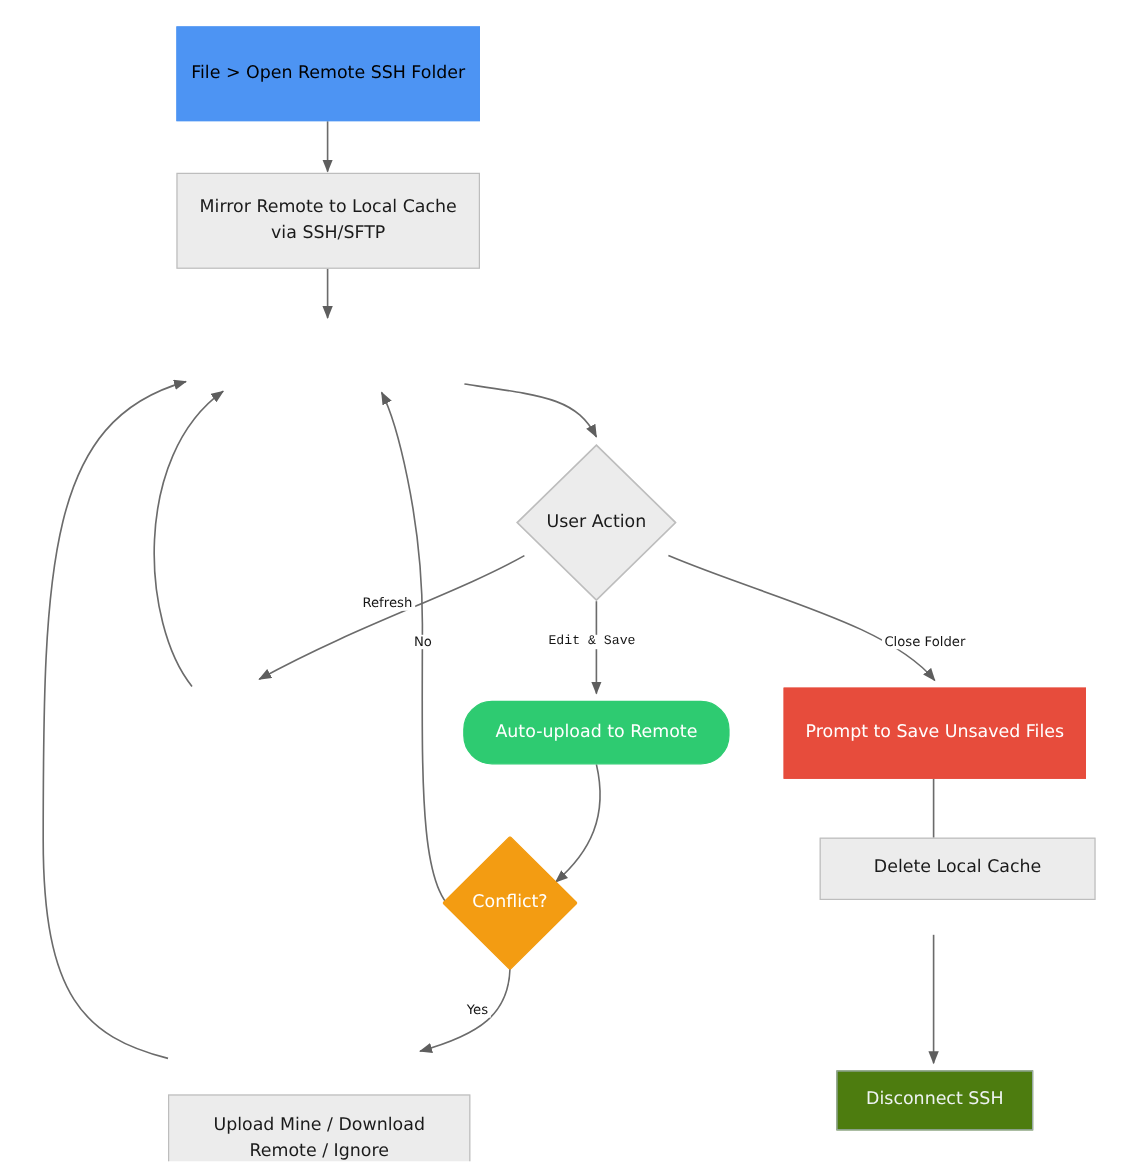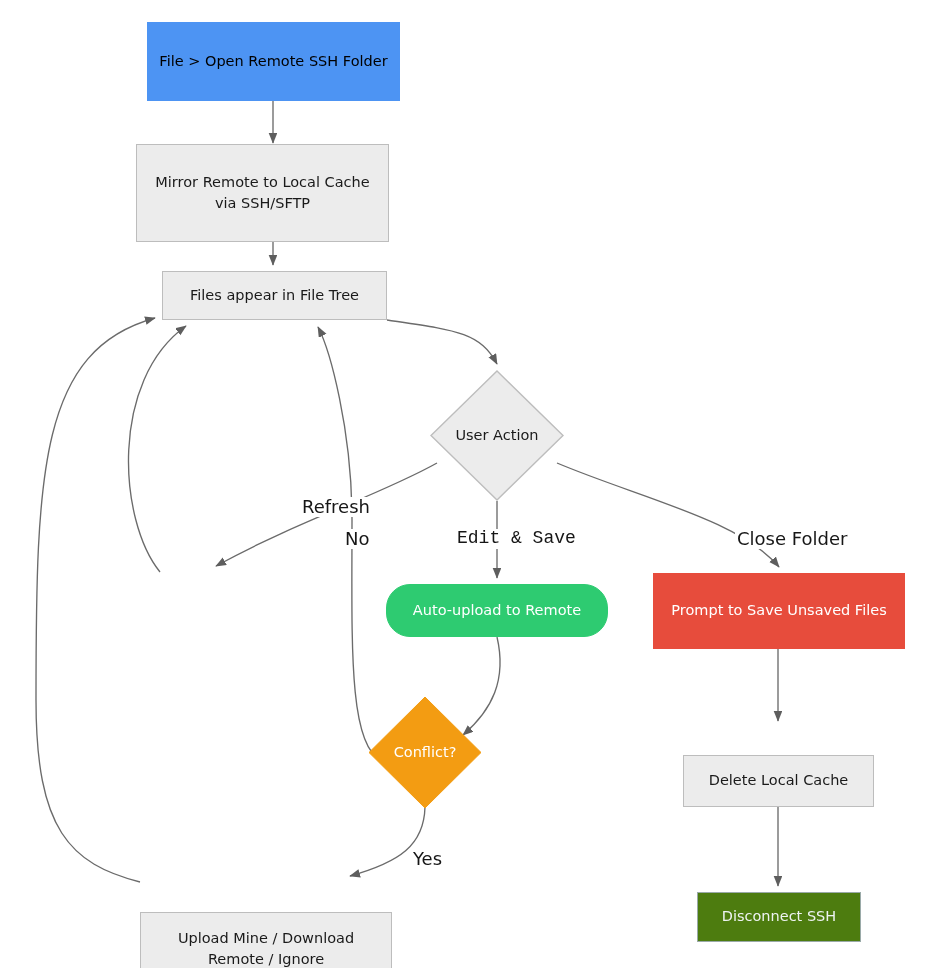--- a/index.html
+++ b/index.html
@@ -111,7 +111,7 @@
     <span class="lbl">File &gt; Open Remote SSH Folder</span>
   </div>
 
-  <div class="node rect plain" style="left:136px;top:144px;width:253px;height:98px;">
+  <div class="node rect plain" style="left:147px;top:144px;width:253px;height:80px;">
     <span class="lbl">Mirror Remote to Local Cache via SSH/SFTP</span>
   </div>
 

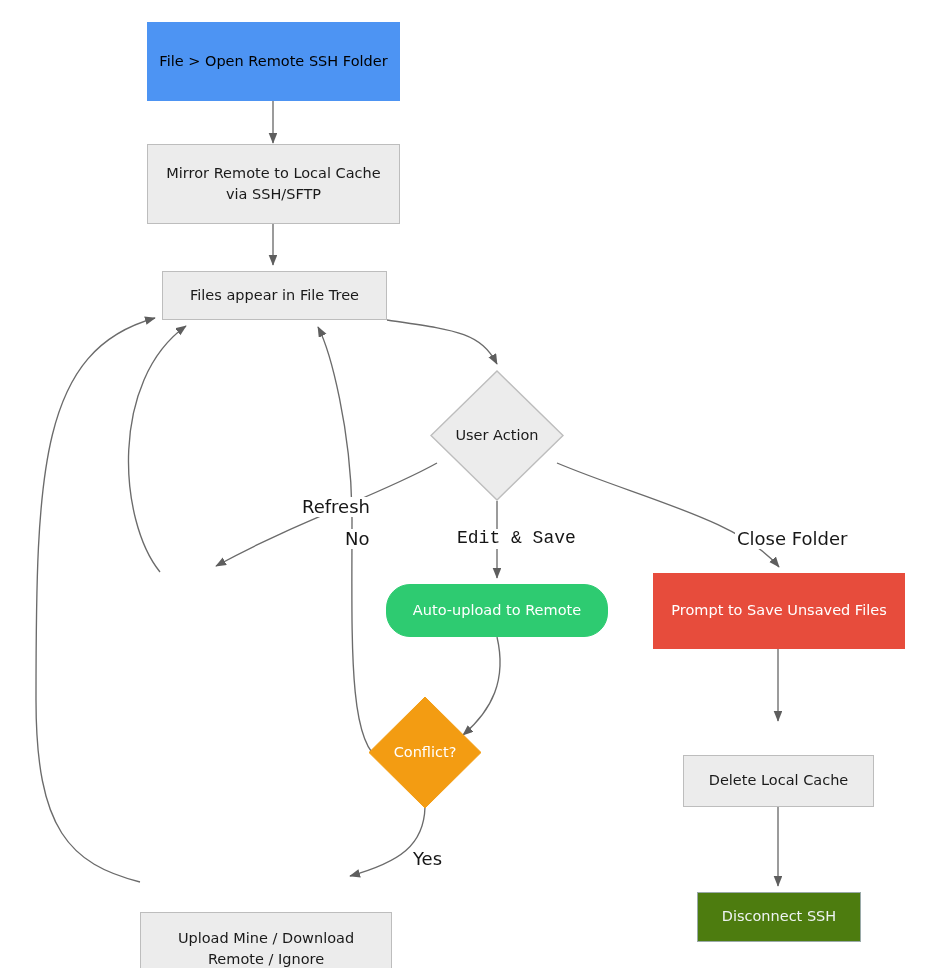--- a/index.html
+++ b/index.html
@@ -115,9 +115,6 @@
     <span class="lbl">Mirror Remote to Local Cache via SSH/SFTP</span>
   </div>
 
-  <div class="node rect plain" style="left:162px;top:271px;width:225px;height:49px;">
-    <span class="lbl">Files appear in File Tree</span>
-  </div>
 
   <div class="node diamond plain" style="left:430px;top:370px;width:134px;height:131px;">
     <svg class="shape" viewBox="0 0 134 131" preserveAspectRatio="none">

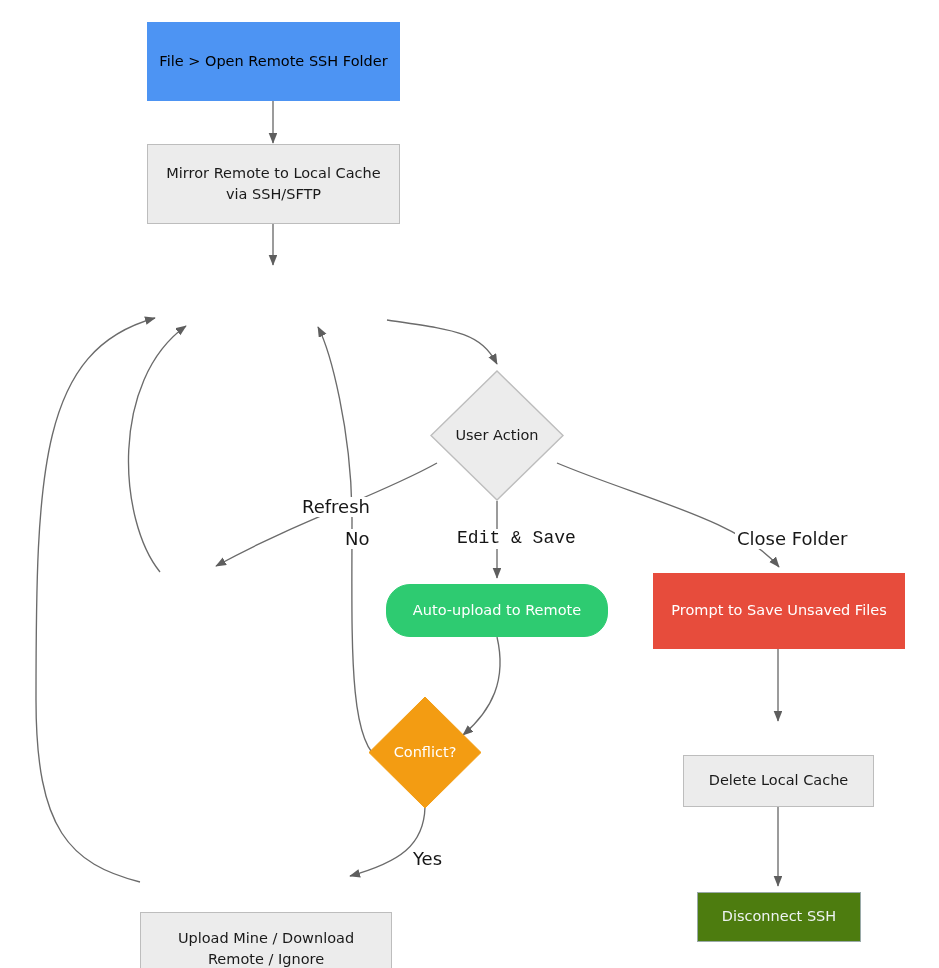--- a/index.html
+++ b/index.html
@@ -58,7 +58,7 @@
 
   .edge-label{
     position:absolute;
-    font-size:18px;
+    font-size:11px;
     color:#161616;
     white-space:nowrap;
     background:#ffffff;

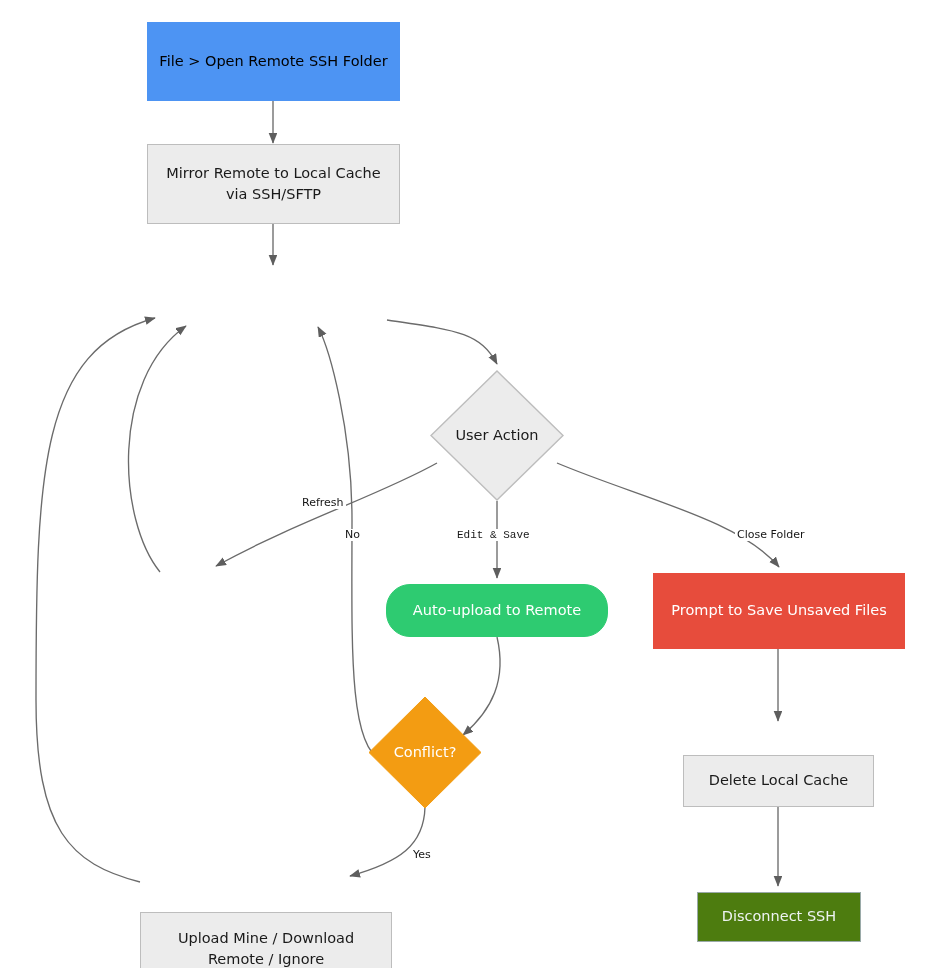--- a/index.html
+++ b/index.html
@@ -139,7 +139,7 @@
     <span class="lbl">Conflict?</span>
   </div>
 
-  <div class="node rect plain" style="left:683px;top:755px;width:191px;height:52px;">
+  <div class="node rect plain" style="left:683px;top:698px;width:230px;height:52px;">
     <span class="lbl">Delete Local Cache</span>
   </div>
 

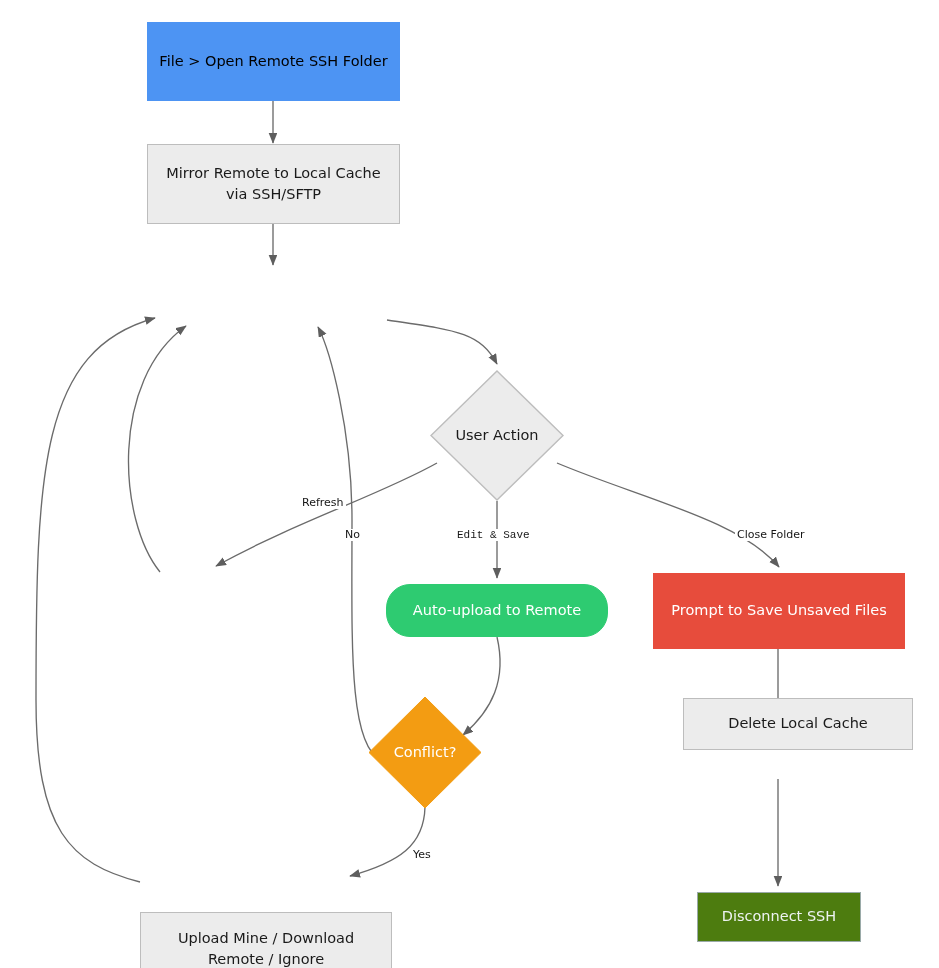--- a/index.html
+++ b/index.html
@@ -159,7 +159,7 @@
 
   <div class="edge-label" style="left:735px;top:529px;">Close Folder</div>
 
-  <div class="edge-label" style="left:411px;top:836px;margin-top:13px;">Yes</div>
+  <div class="edge-label" style="left:387px;top:836px;">Yes</div>
 
 </div>
 

